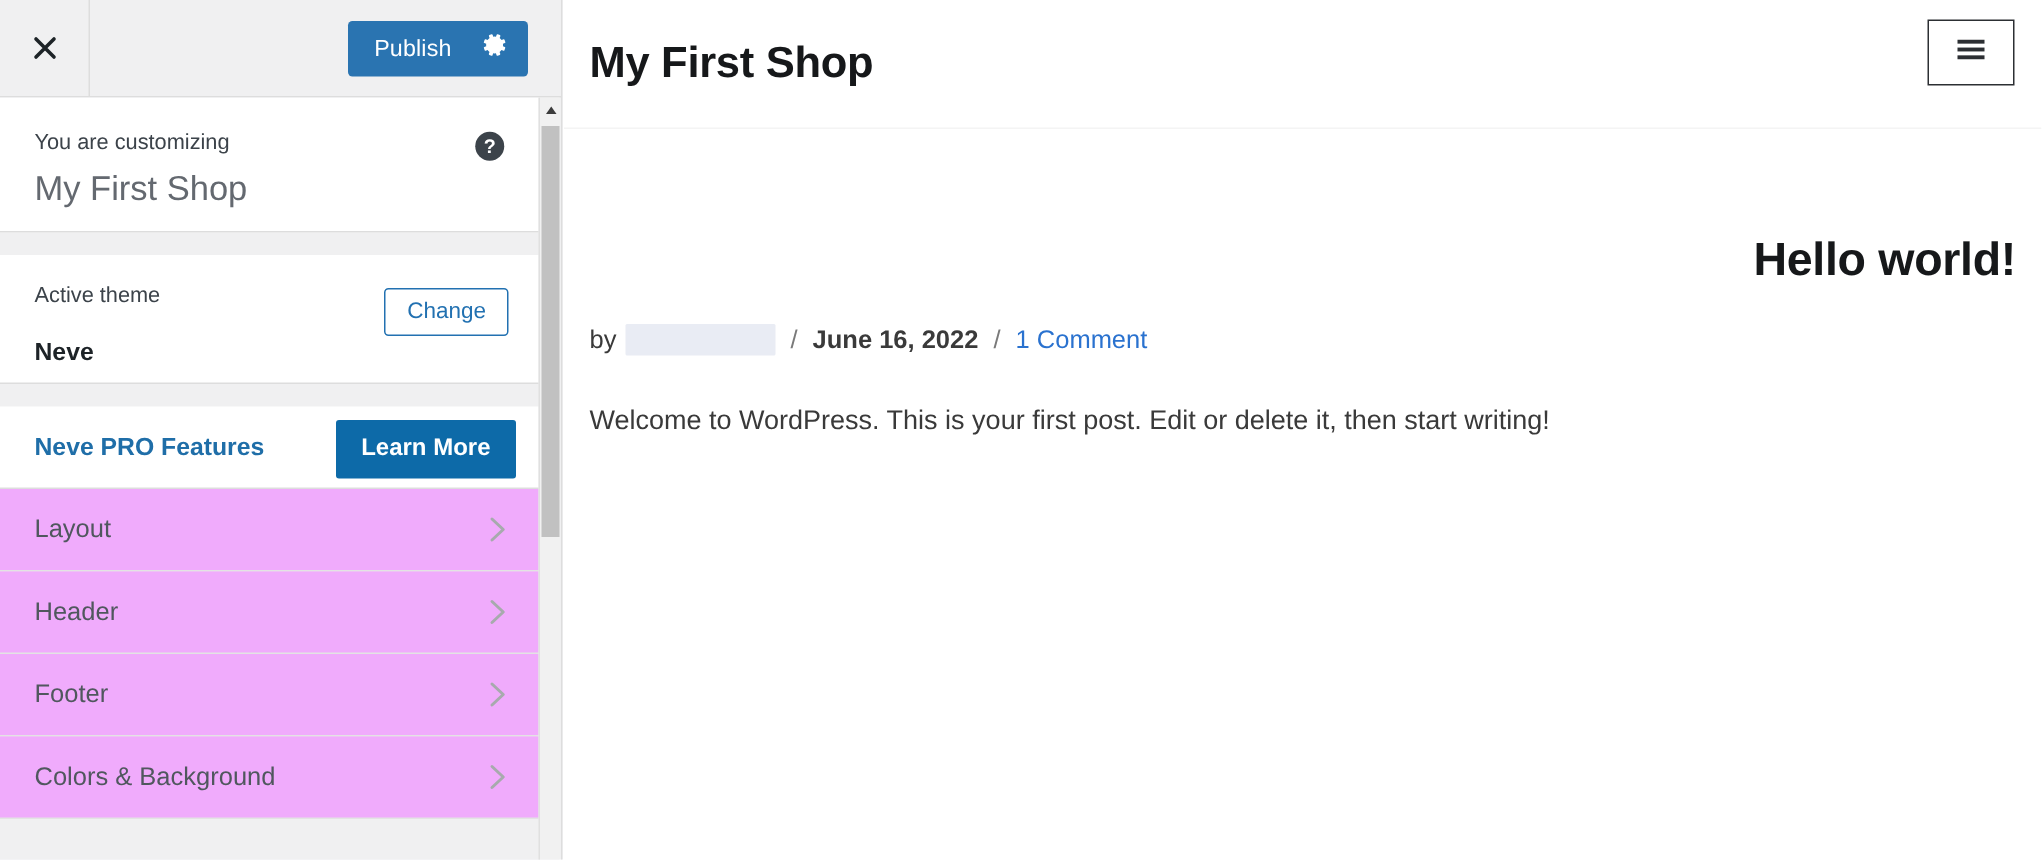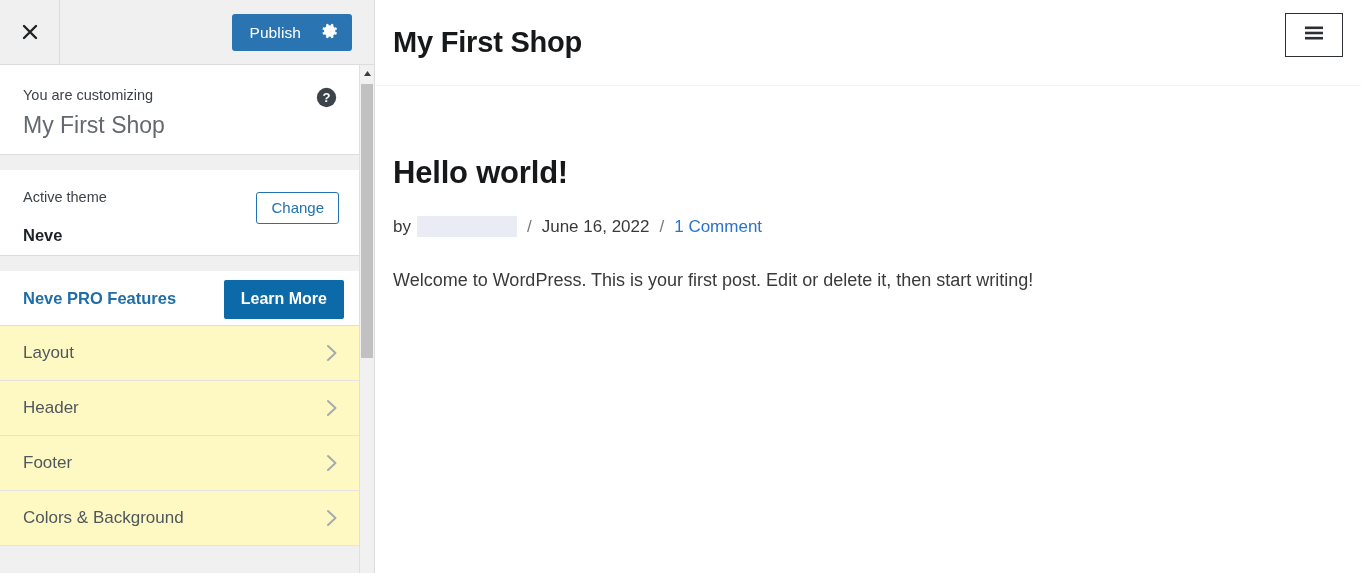--- a/index.html
+++ b/index.html
@@ -285,6 +285,7 @@
     color: #16181a;
     letter-spacing: -0.2px;
     line-height: 1.1;
+    text-align: right;
   }
   .post-meta {
     margin-top: 26px;

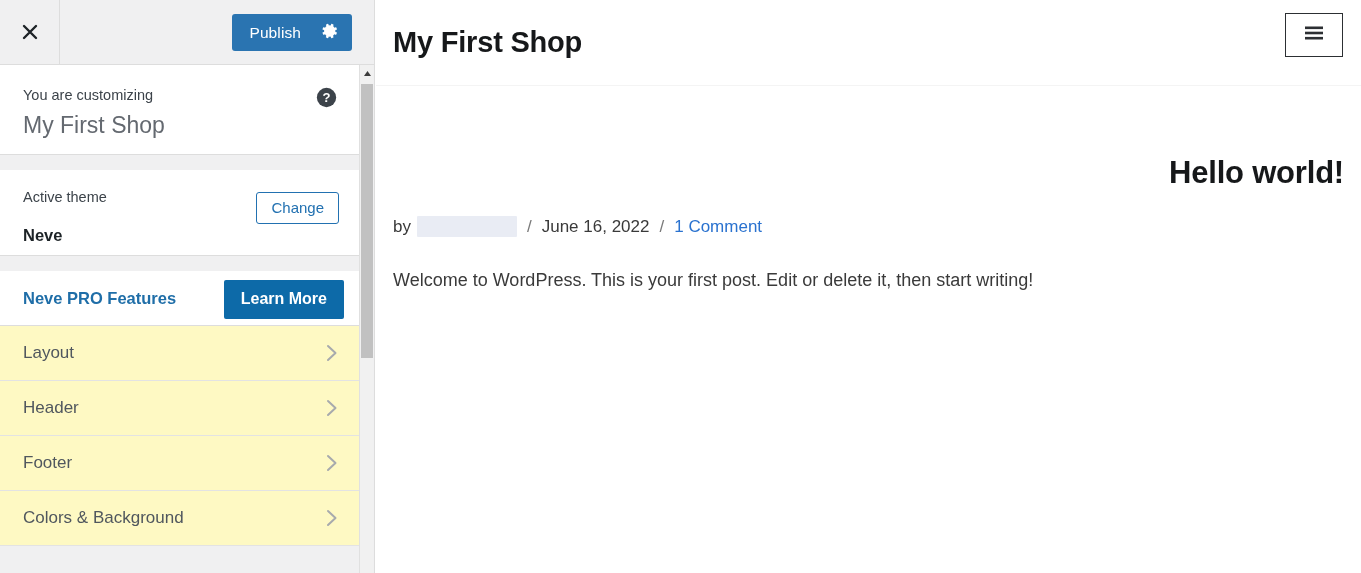--- a/index.html
+++ b/index.html
@@ -308,7 +308,7 @@
     color: #7a7a7a;
     margin: 0 10px;
   }
-  .meta-date { color: #3a3a3a; }
+  .meta-date { color: #3a3a3a; font-weight: bold; }
   .meta-comment {
     color: #2a72cf;
     cursor: pointer;

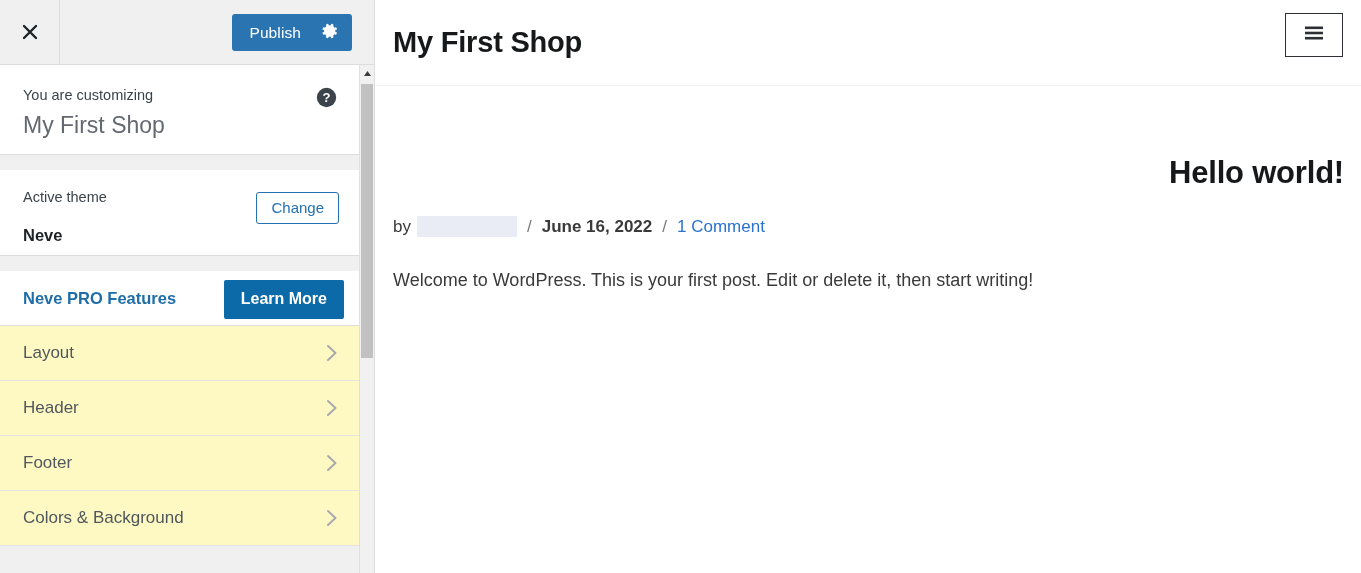--- a/index.html
+++ b/index.html
@@ -188,7 +188,7 @@
   .nav-item {
     position: relative;
     height: 55px;
-    background: #fef9c3;
+    background: #f0abfc;
     border-bottom: 1px solid #e3e3e3;
     display: flex;
     align-items: center;

